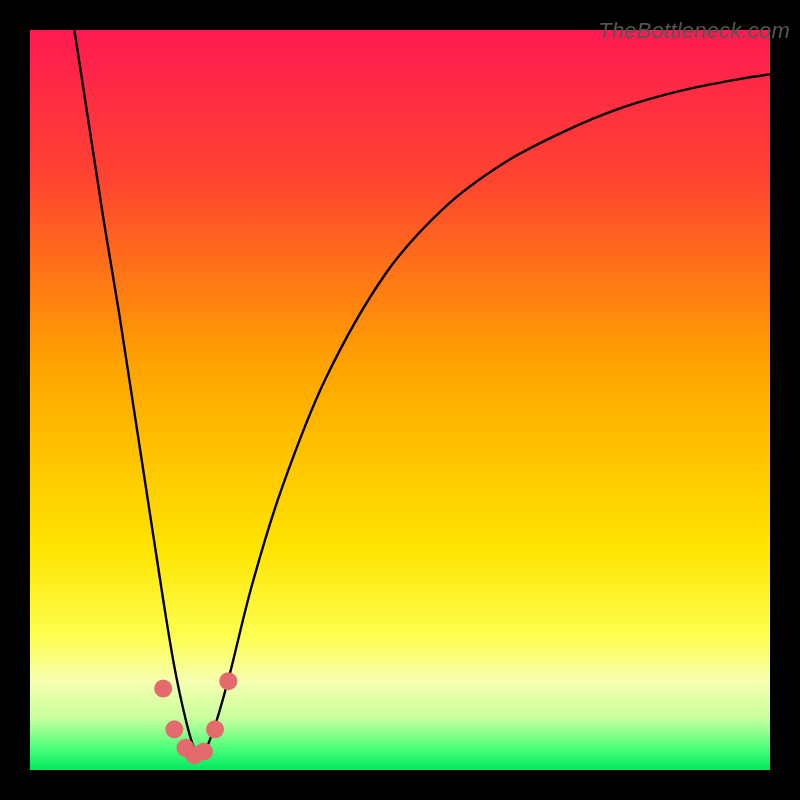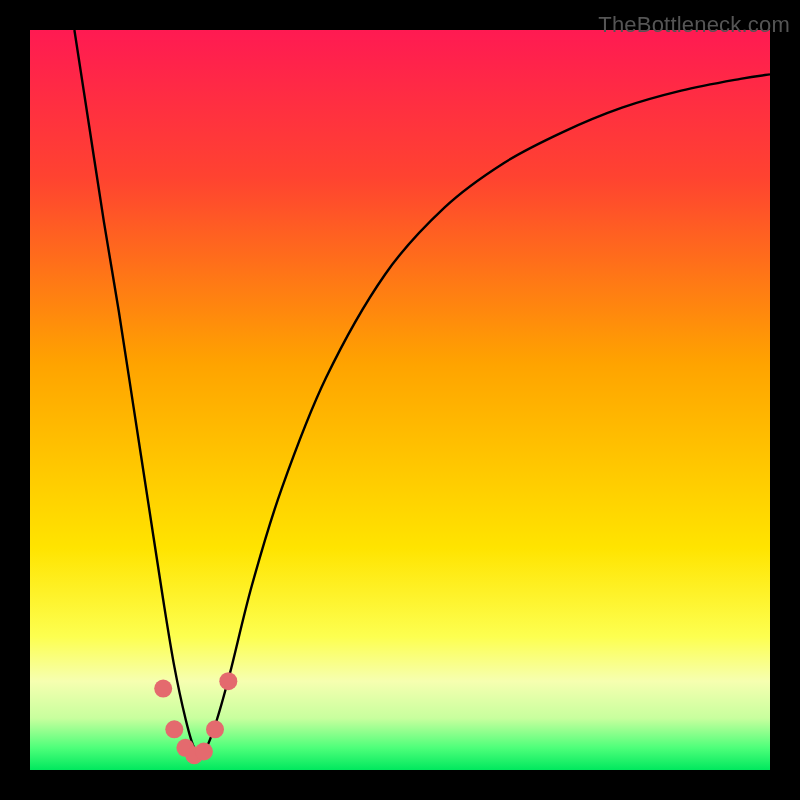--- a/index.html
+++ b/index.html
@@ -28,13 +28,14 @@
   }
   .attribution {
     position: absolute;
-    top: 12px;
+    top: 18px;
     right: 10px;
     color: #555;
     font-size: 22px;
     font-weight: 500;
     letter-spacing: 0.2px;
     user-select: none;
+    font-style: italic;
   }
   svg {
     display: block;

